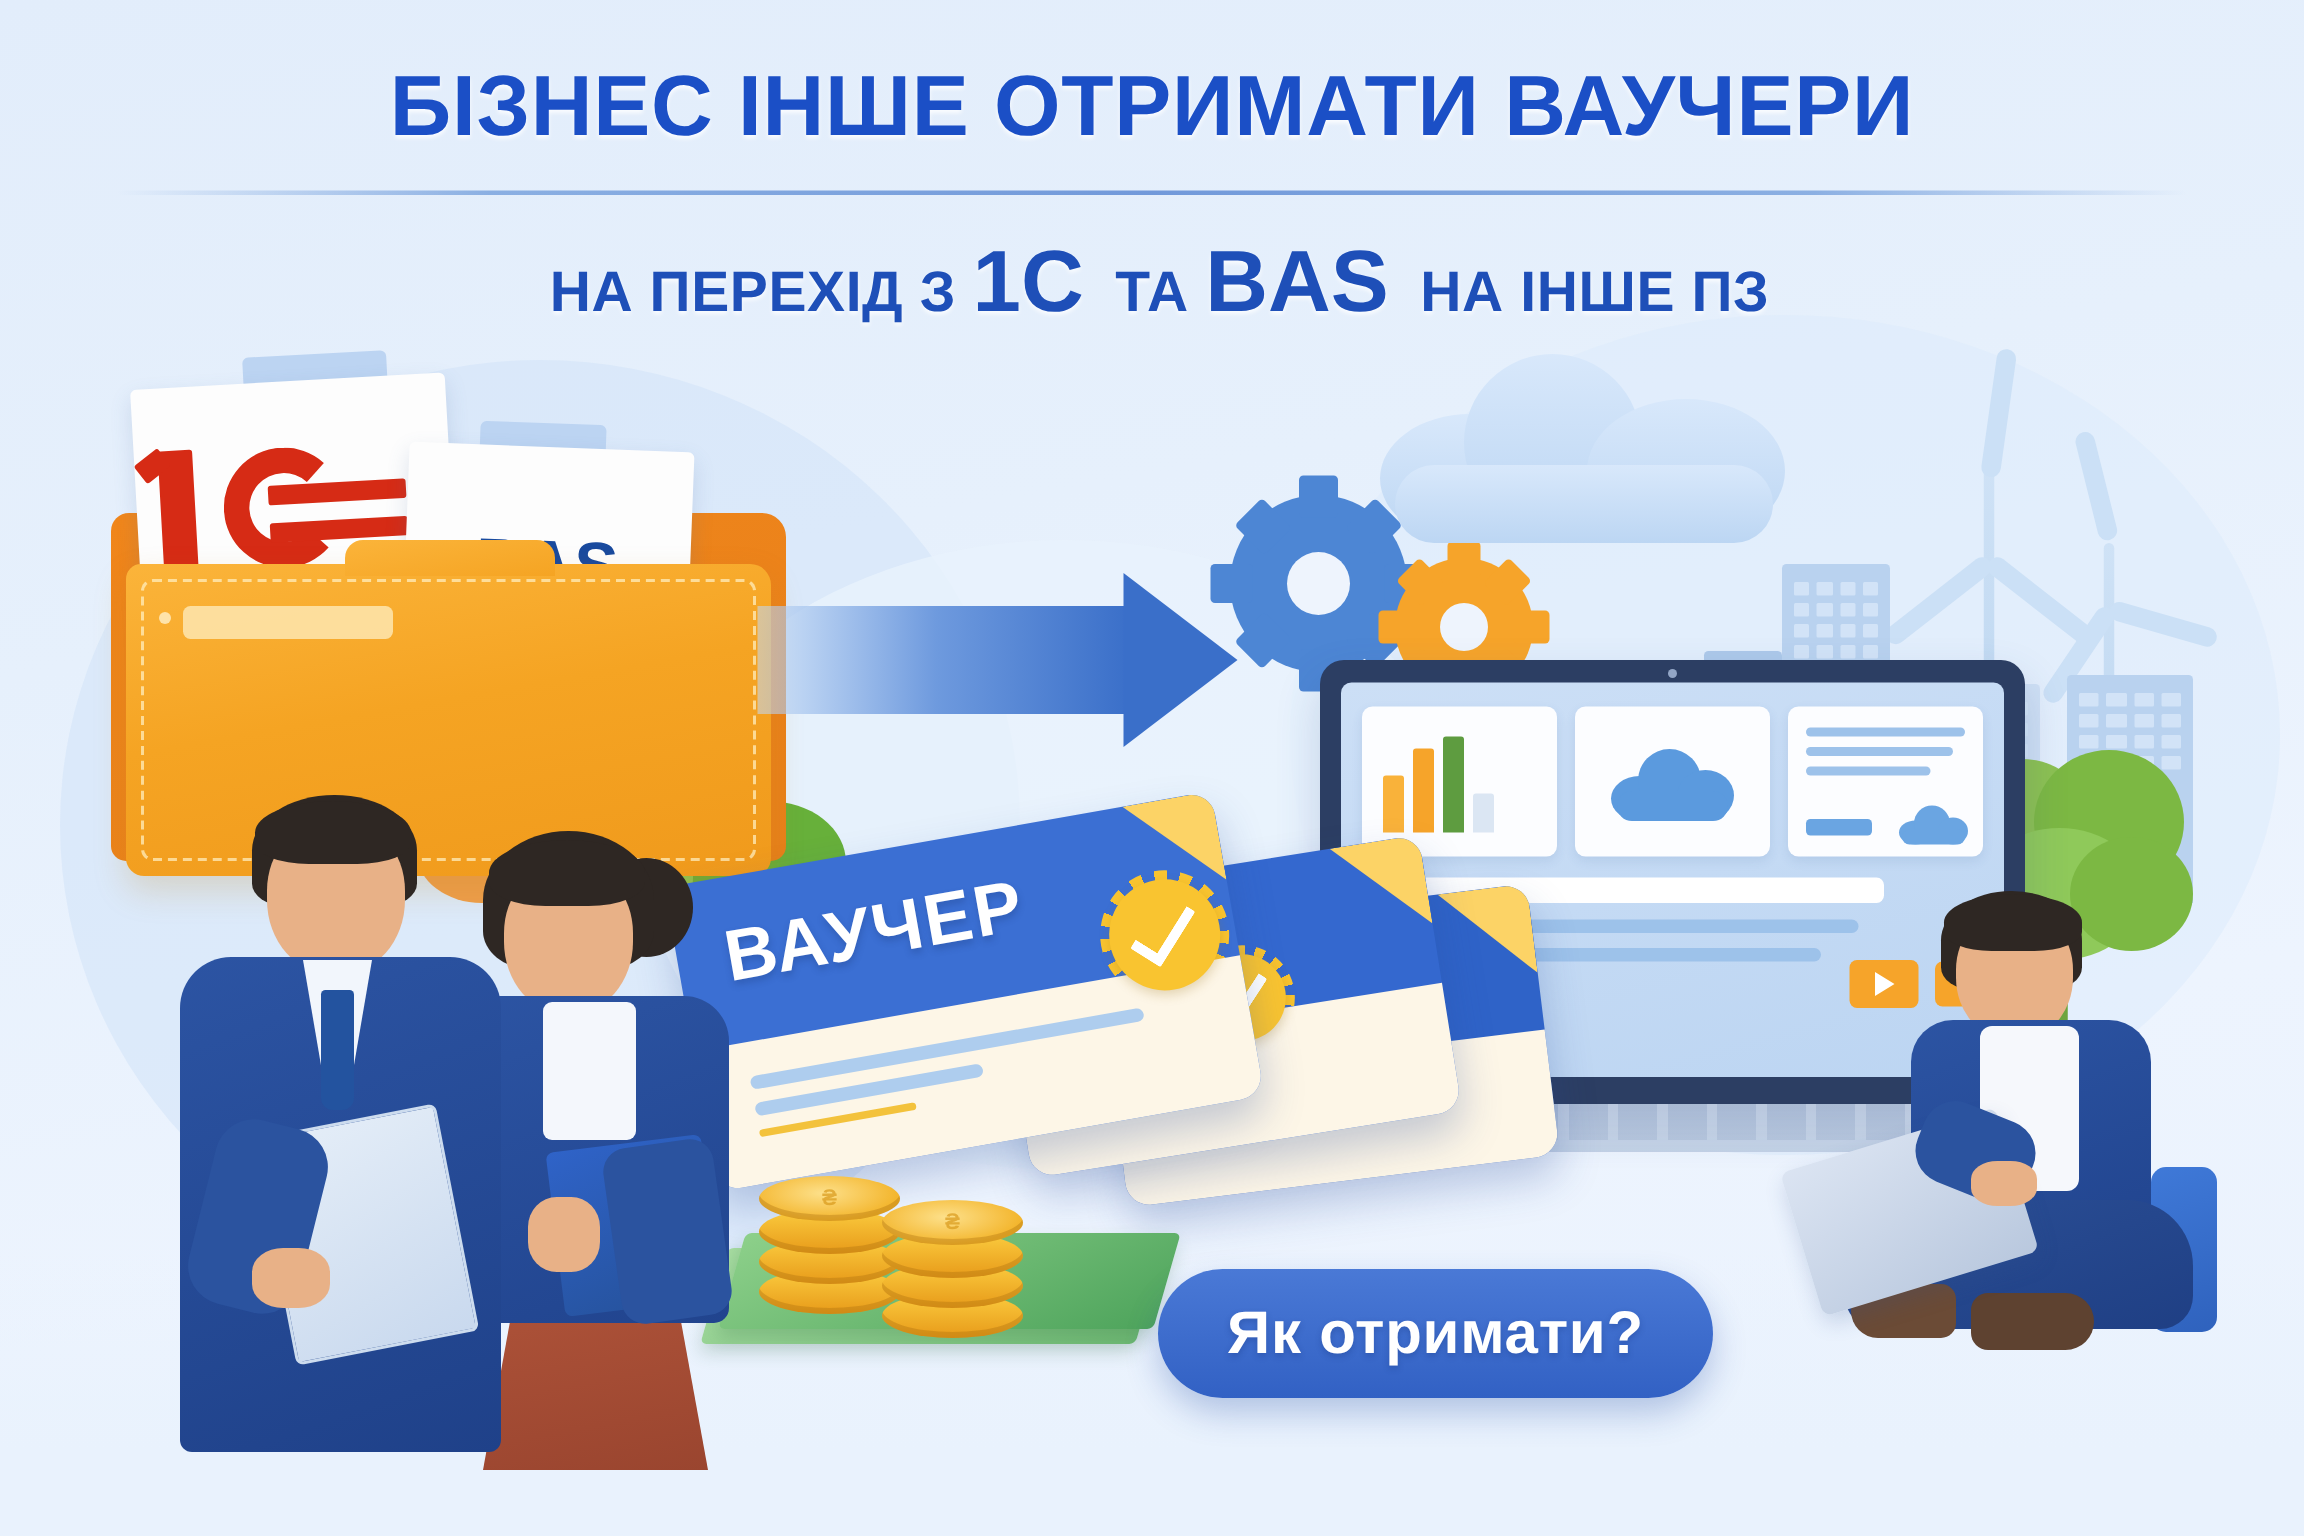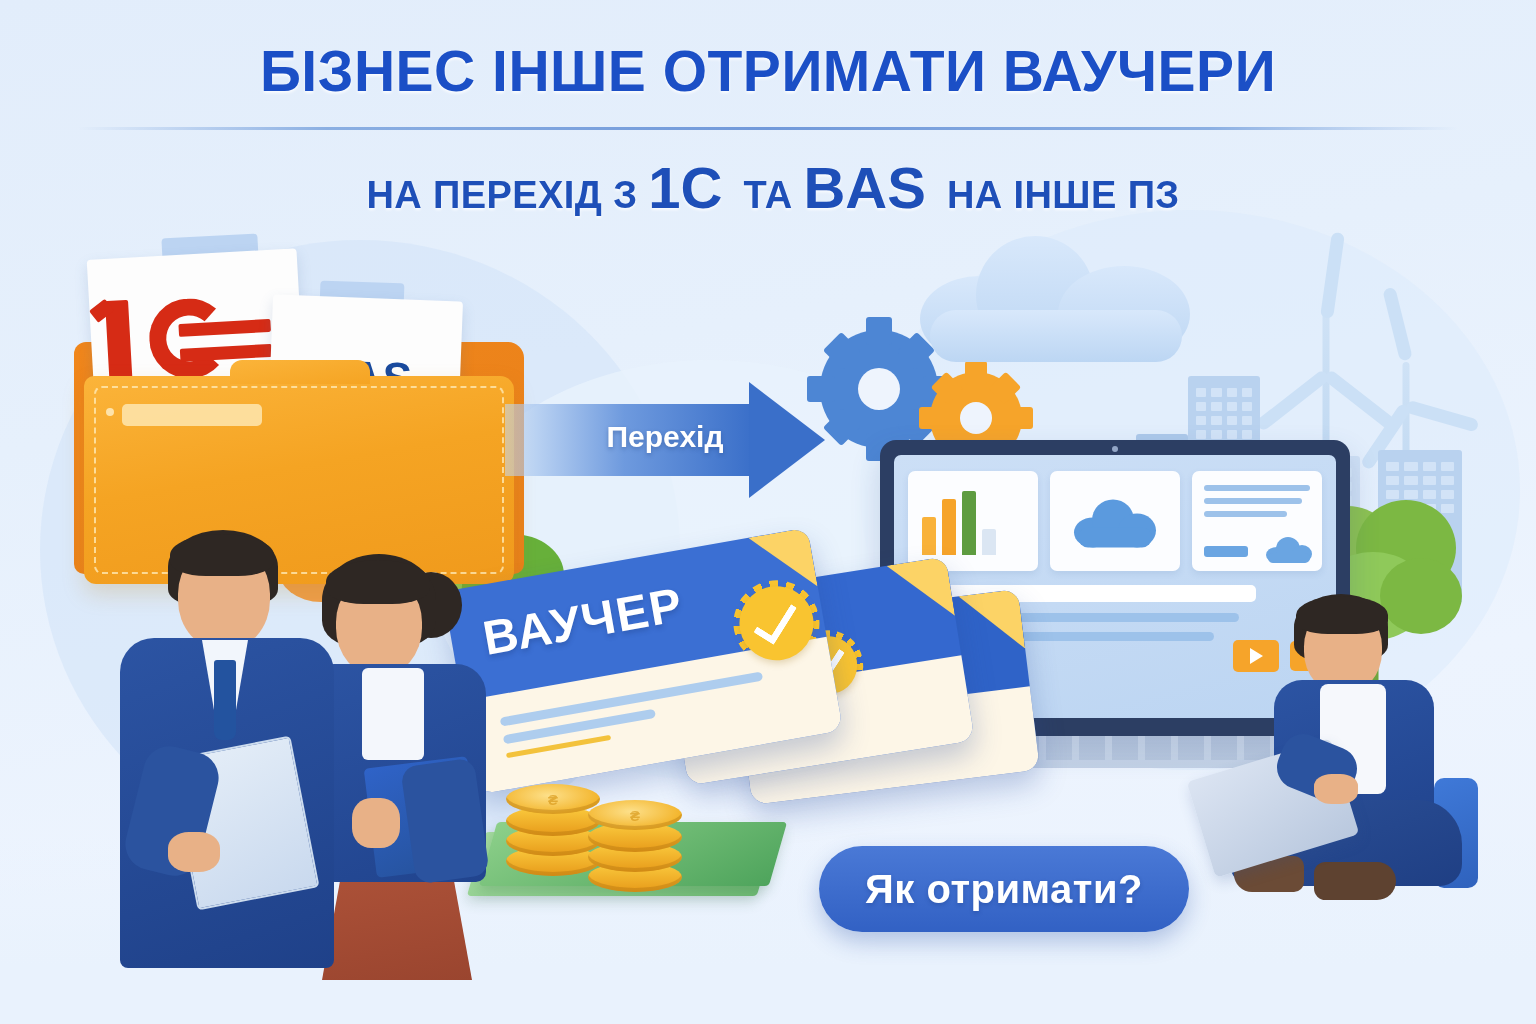--- a/index.html
+++ b/index.html
@@ -400,7 +400,6 @@
   <div class="arrow">
     <div class="shaft"></div>
     <div class="head"></div>
-    <div class="label">Перехід</div>
   </div>
 
   <div class="laptop">

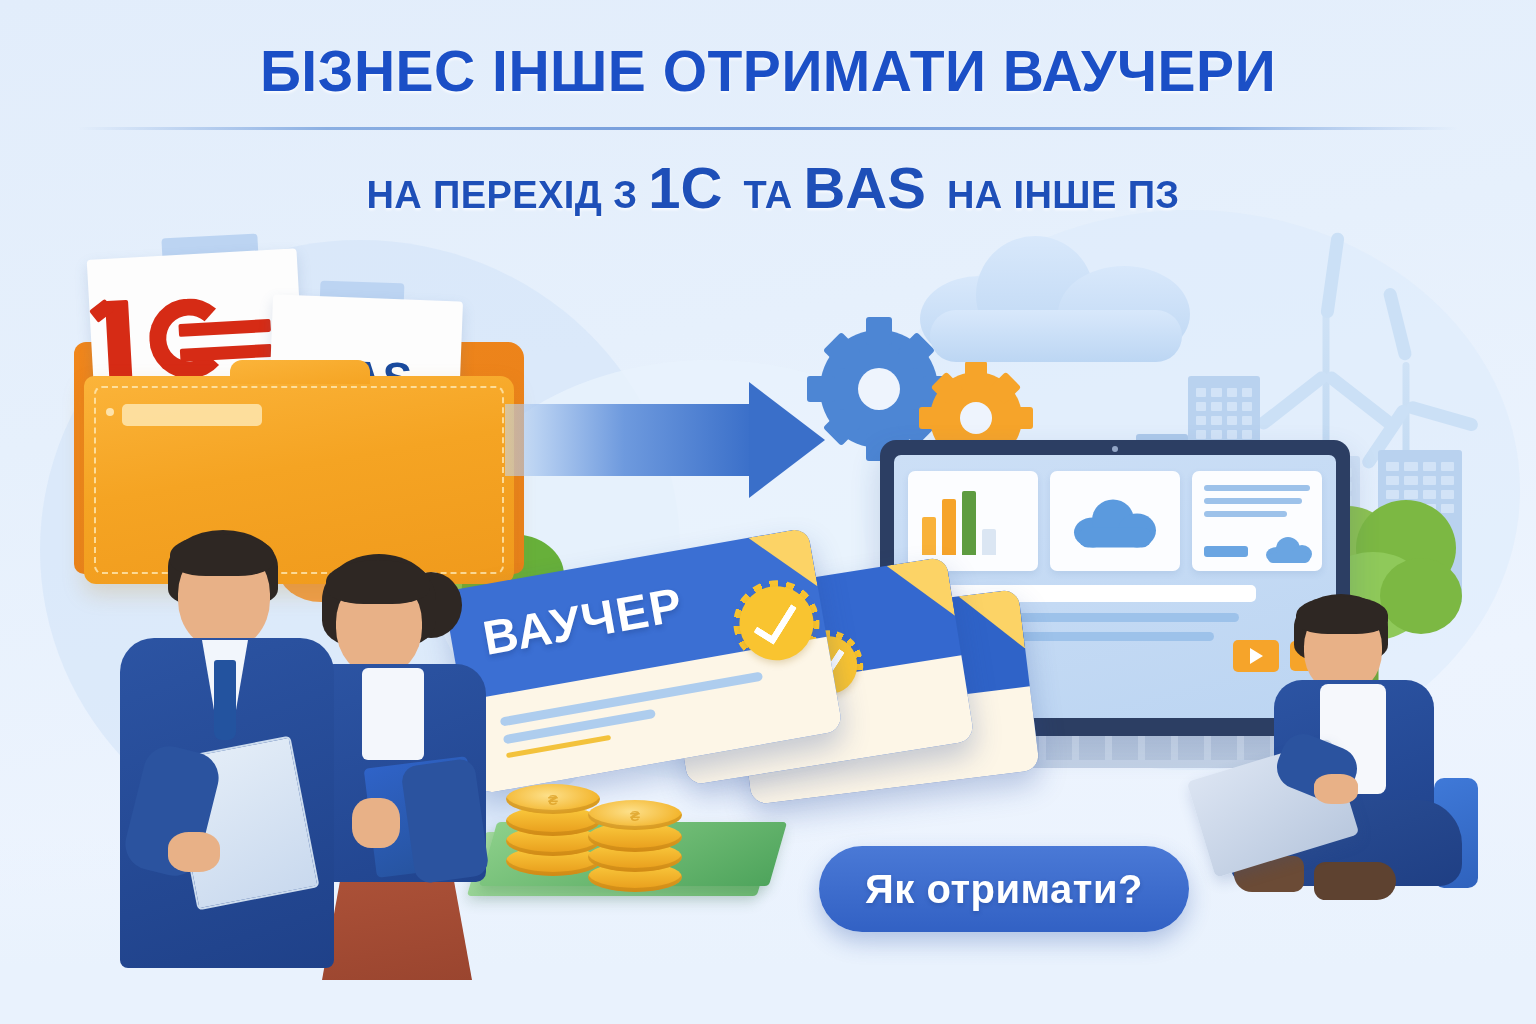--- a/index.html
+++ b/index.html
@@ -205,7 +205,7 @@
      border:2px solid #cddcee; border-radius:5px; }
 
   
-  .cta { position:absolute; left:819px; top:846px; width:370px; height:86px; z-index:45;
+  .cta { position:absolute; left:772px; top:846px; width:370px; height:86px; z-index:45;
      background:linear-gradient(180deg,#4a79d6,#3261c4); border-radius:43px;
      display:flex; align-items:center; justify-content:center;
      box-shadow:0 10px 22px rgba(45,85,170,.3);

